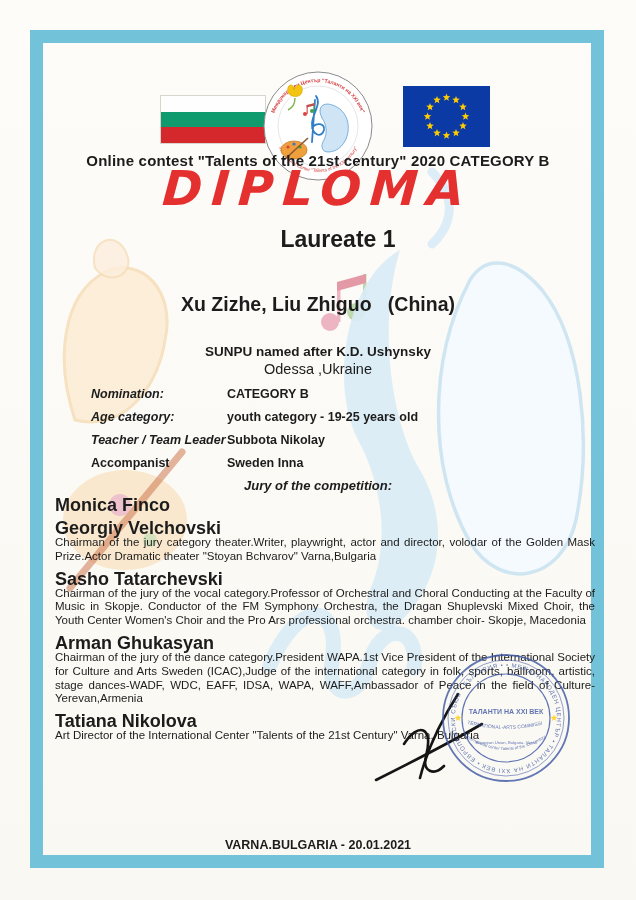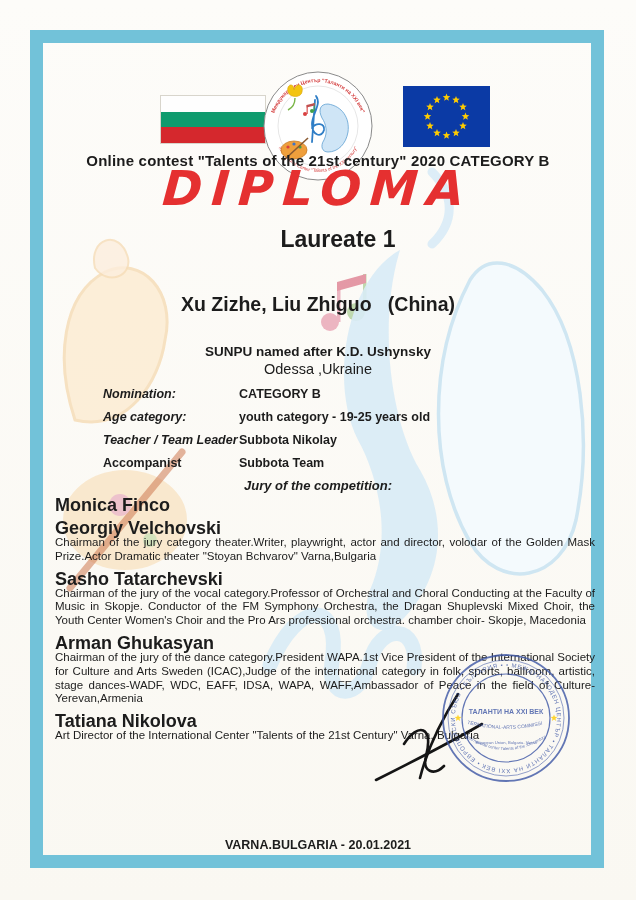--- a/index.html
+++ b/index.html
@@ -30,7 +30,7 @@
   .institution{top:344px;font-size:13.5px;font-weight:bold;}
   .location{top:361px;font-size:14.5px;}
   
-  .details{left:16px;top:387px;width:611px;}
+  .details{left:4px;top:387px;width:611px;}
   .detail-row{position:relative;height:23px;}
   .detail-row .lbl{position:absolute;left:87px;font-size:12.5px;font-weight:bold;}
   .detail-row.it .lbl{font-style:italic;}

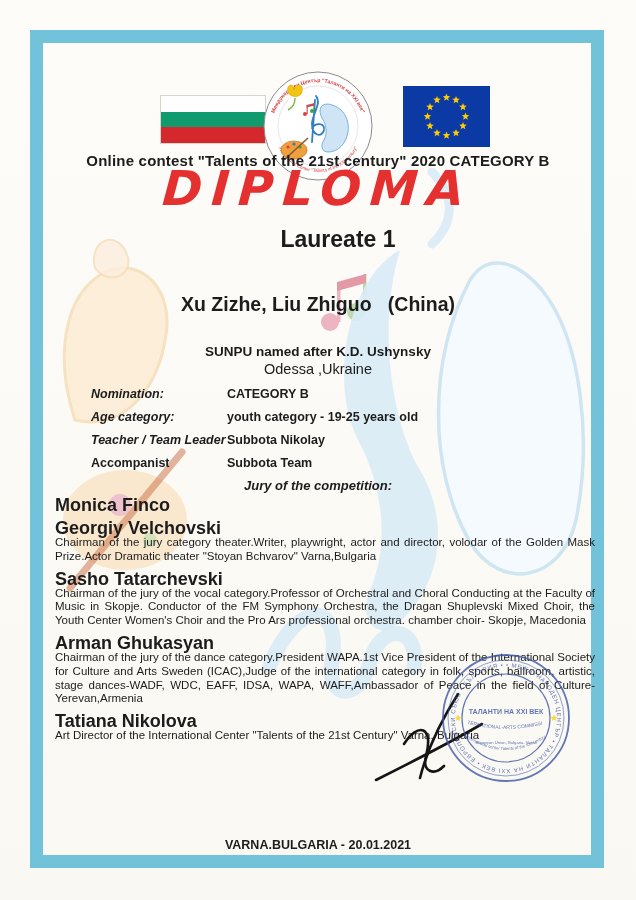--- a/index.html
+++ b/index.html
@@ -158,7 +158,7 @@
     </div>
     <div class="detail-row">
       <span class="lbl">Accompanist</span>
-      <span class="val">Subbota Team</span>
+      <span class="val">Sweden Inna</span>
     </div>
   </div>
 

